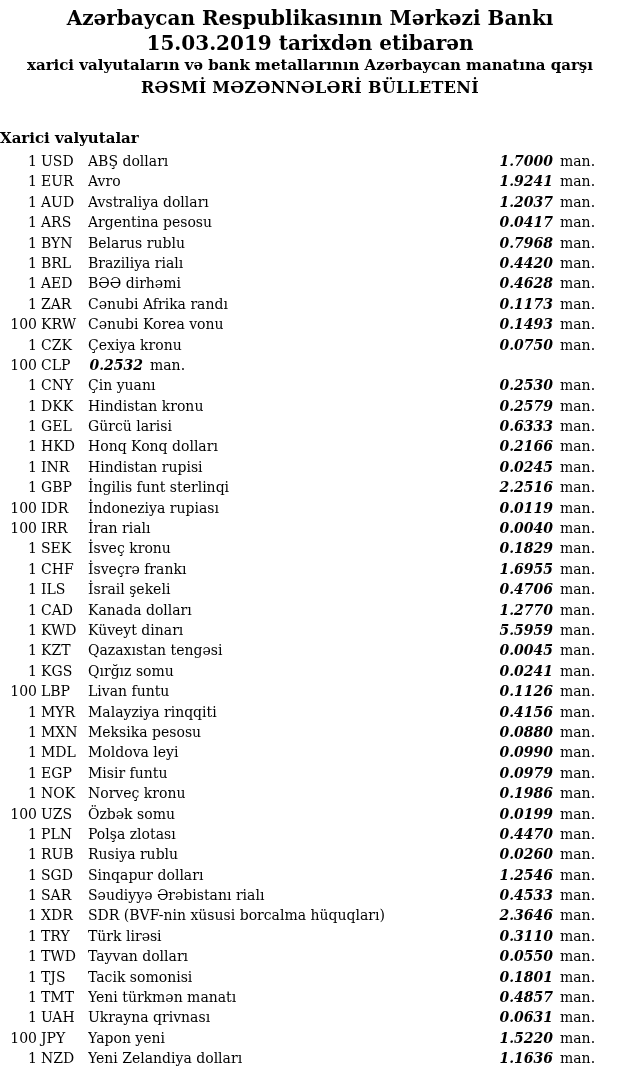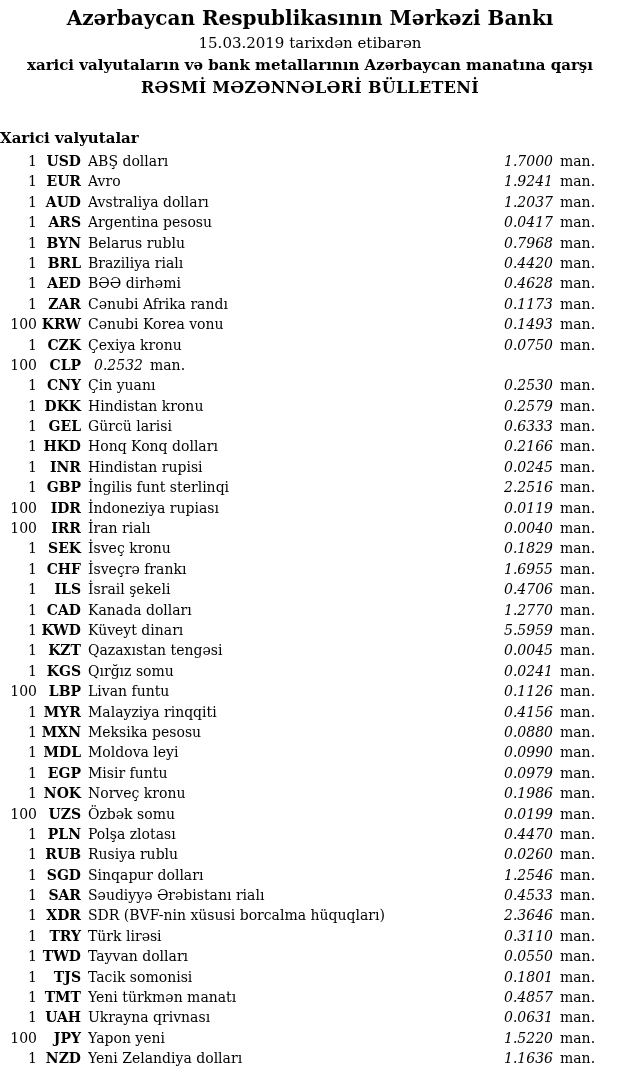--- a/index.html
+++ b/index.html
@@ -30,8 +30,8 @@
     line-height: 27px;
   }
   .date-line {
-    font-size: 15px;
-    font-weight: normal;
+    font-size: 20px;
+    font-weight: bold;
     line-height: 22px;
   }
   .subtitle-line {

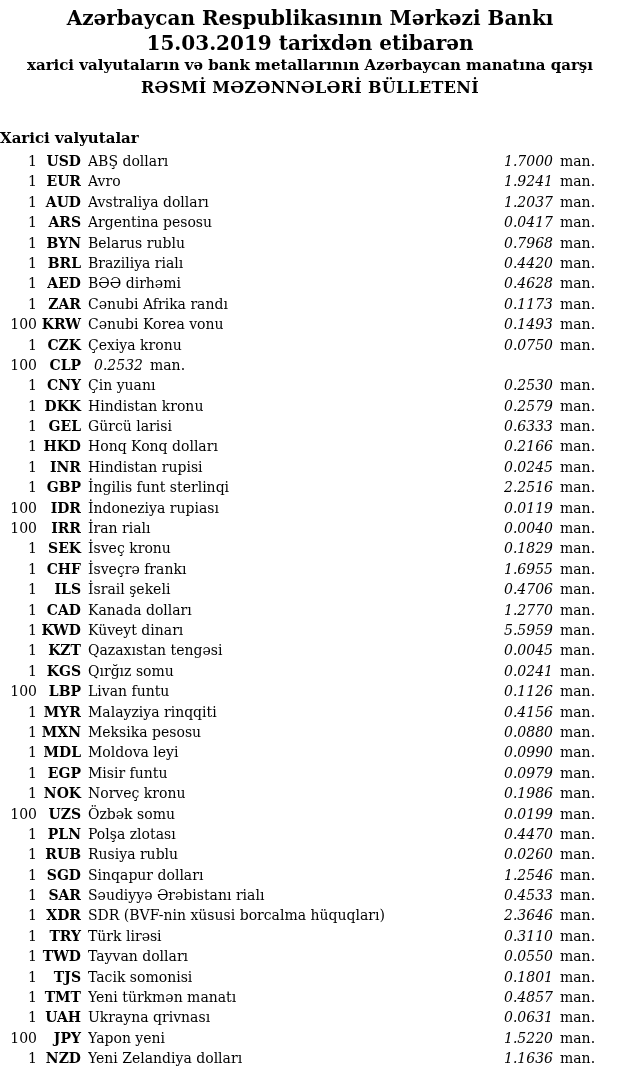--- a/index.html
+++ b/index.html
@@ -73,8 +73,7 @@
     width: 40px;
     flex: 0 0 40px;
     margin-left: 4px;
-    text-align: right;
-    font-weight: bold;
+    text-align: left;
   }
   .cname {
     flex: 1 1 auto;

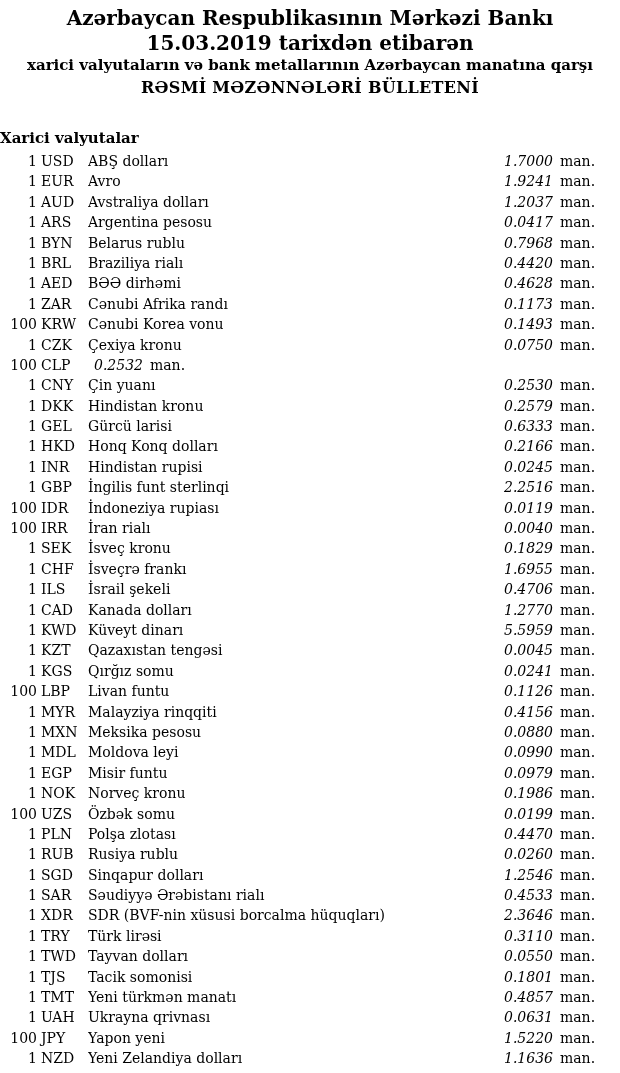--- a/index.html
+++ b/index.html
@@ -85,7 +85,7 @@
     width: 62px;
     flex: 0 0 62px;
     text-align: right;
-    font-weight: normal;
+    font-weight: bold;
     font-style: italic;
   }
   .unit {

